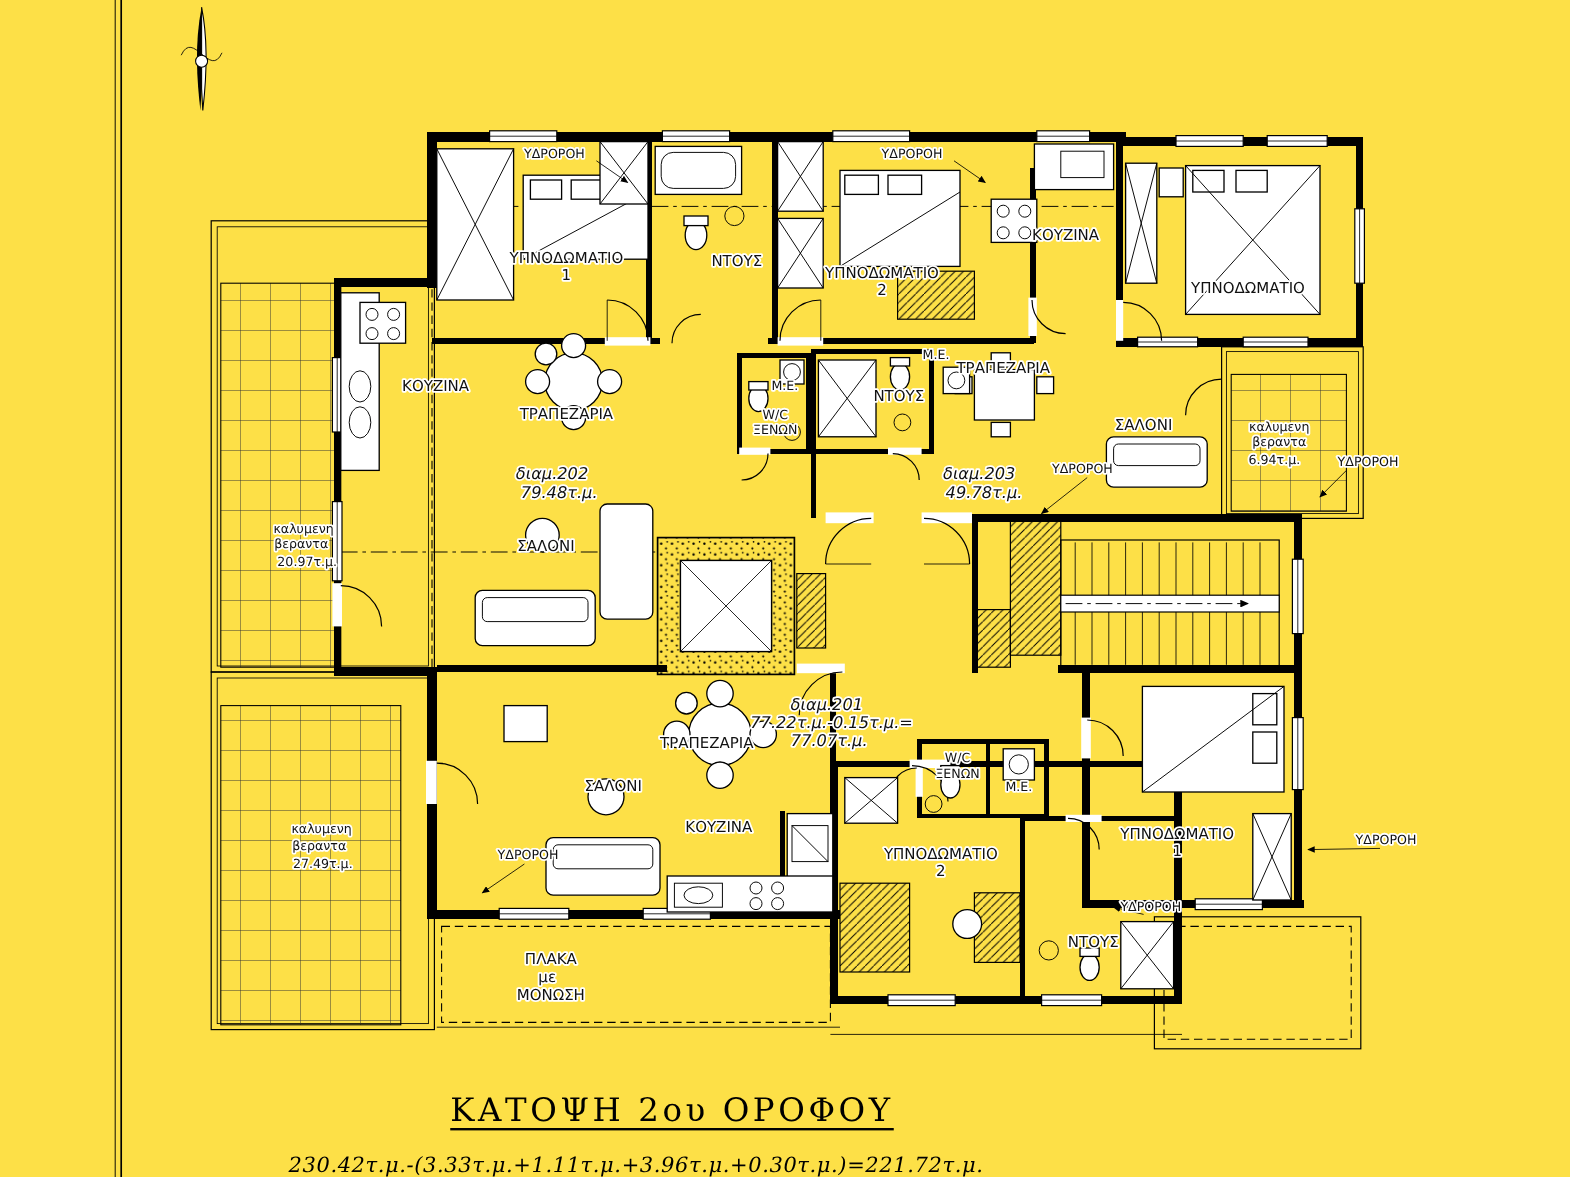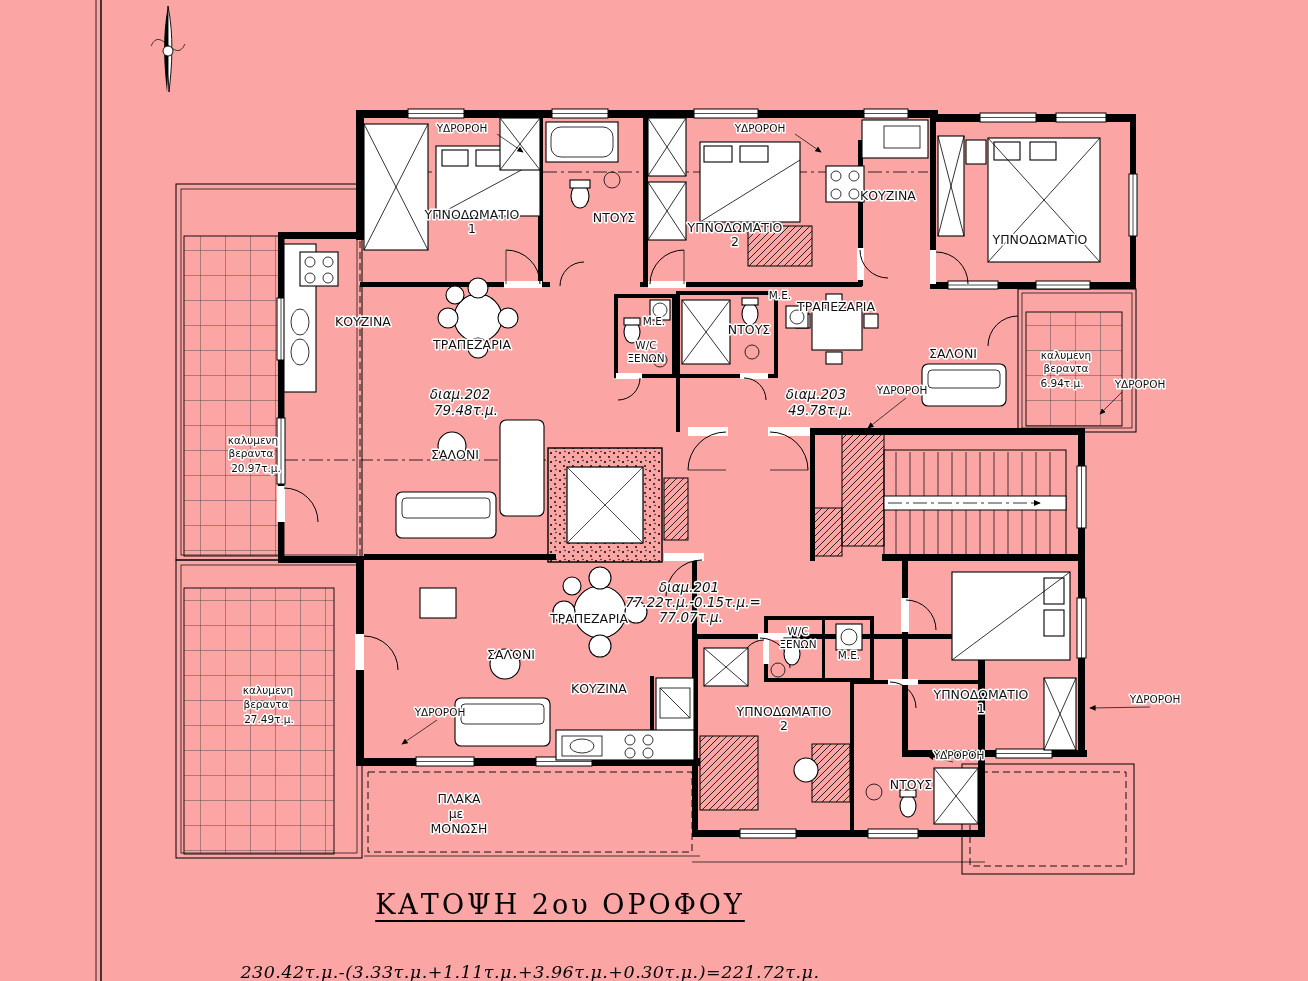--- a/index.html
+++ b/index.html
@@ -3,7 +3,7 @@
 <meta charset="utf-8">
 <style>
   html,body{margin:0;padding:0;background:#fff;}
-  .stage{position:relative;width:1308px;height:981px;background:#fca5a5;overflow:hidden;
+  .stage{position:relative;width:1308px;height:981px;background:#fde047;overflow:hidden;
          font-family:"DejaVu Sans",sans-serif;}
   svg{position:absolute;left:0;top:0;}
   .lbl{font:12.5px "DejaVu Sans",sans-serif;fill:#111;text-anchor:middle;

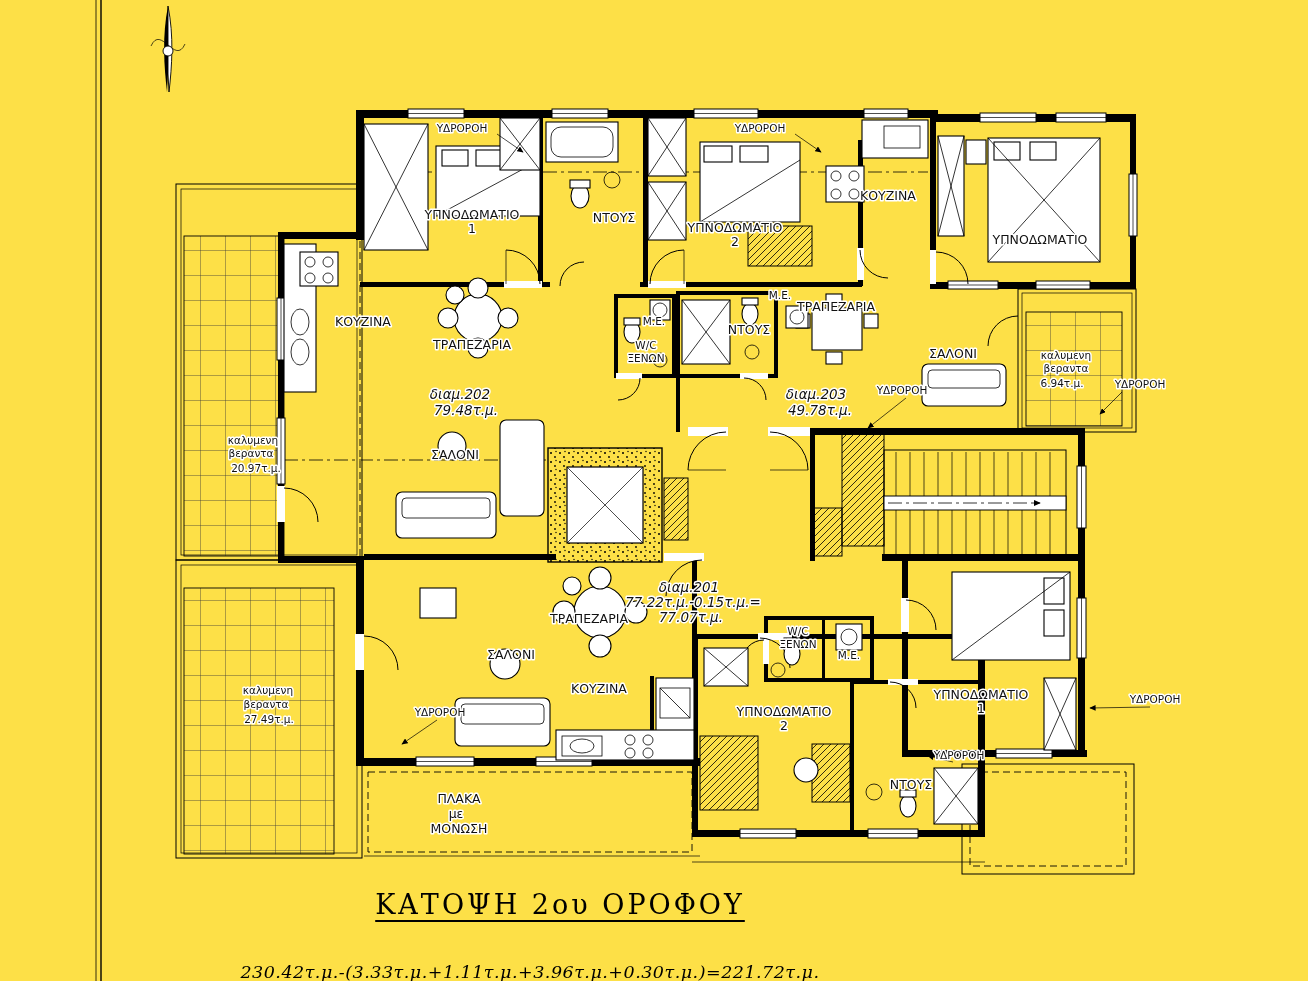--- a/index.html
+++ b/index.html
@@ -21,7 +21,7 @@
   .fline{stroke:#000;stroke-width:.8;fill:none;}
   .dash{fill:none;stroke:#000;stroke-width:.9;stroke-dasharray:7 4;}
   .dashdot{fill:none;stroke:#000;stroke-width:.8;stroke-dasharray:14 4 3 4;}
-  .footer-title{position:absolute;left:340px;top:889px;width:440px;text-align:center;
+  .footer-title{position:absolute;left:340px;top:910px;width:440px;text-align:center;
       font-family:"DejaVu Serif",serif;font-size:27px;letter-spacing:3px;color:#000;
       text-decoration:underline;text-underline-offset:6px;}
   .footer-formula{position:absolute;left:150px;top:946px;width:760px;text-align:center;

